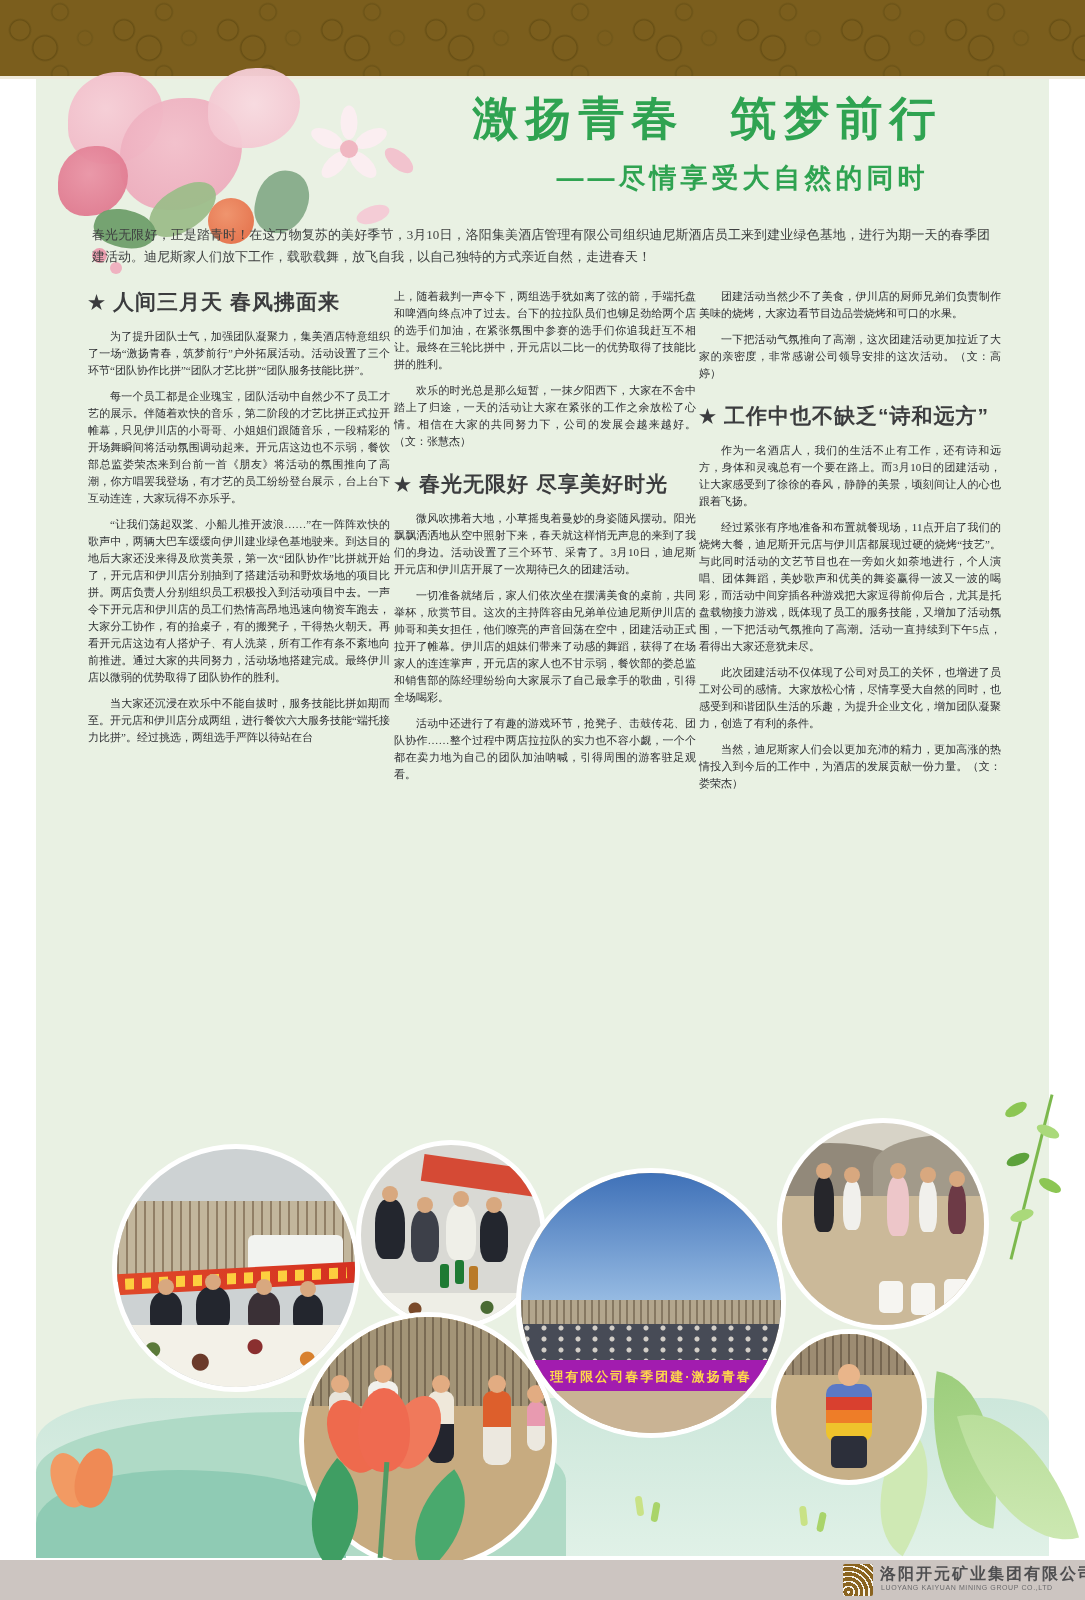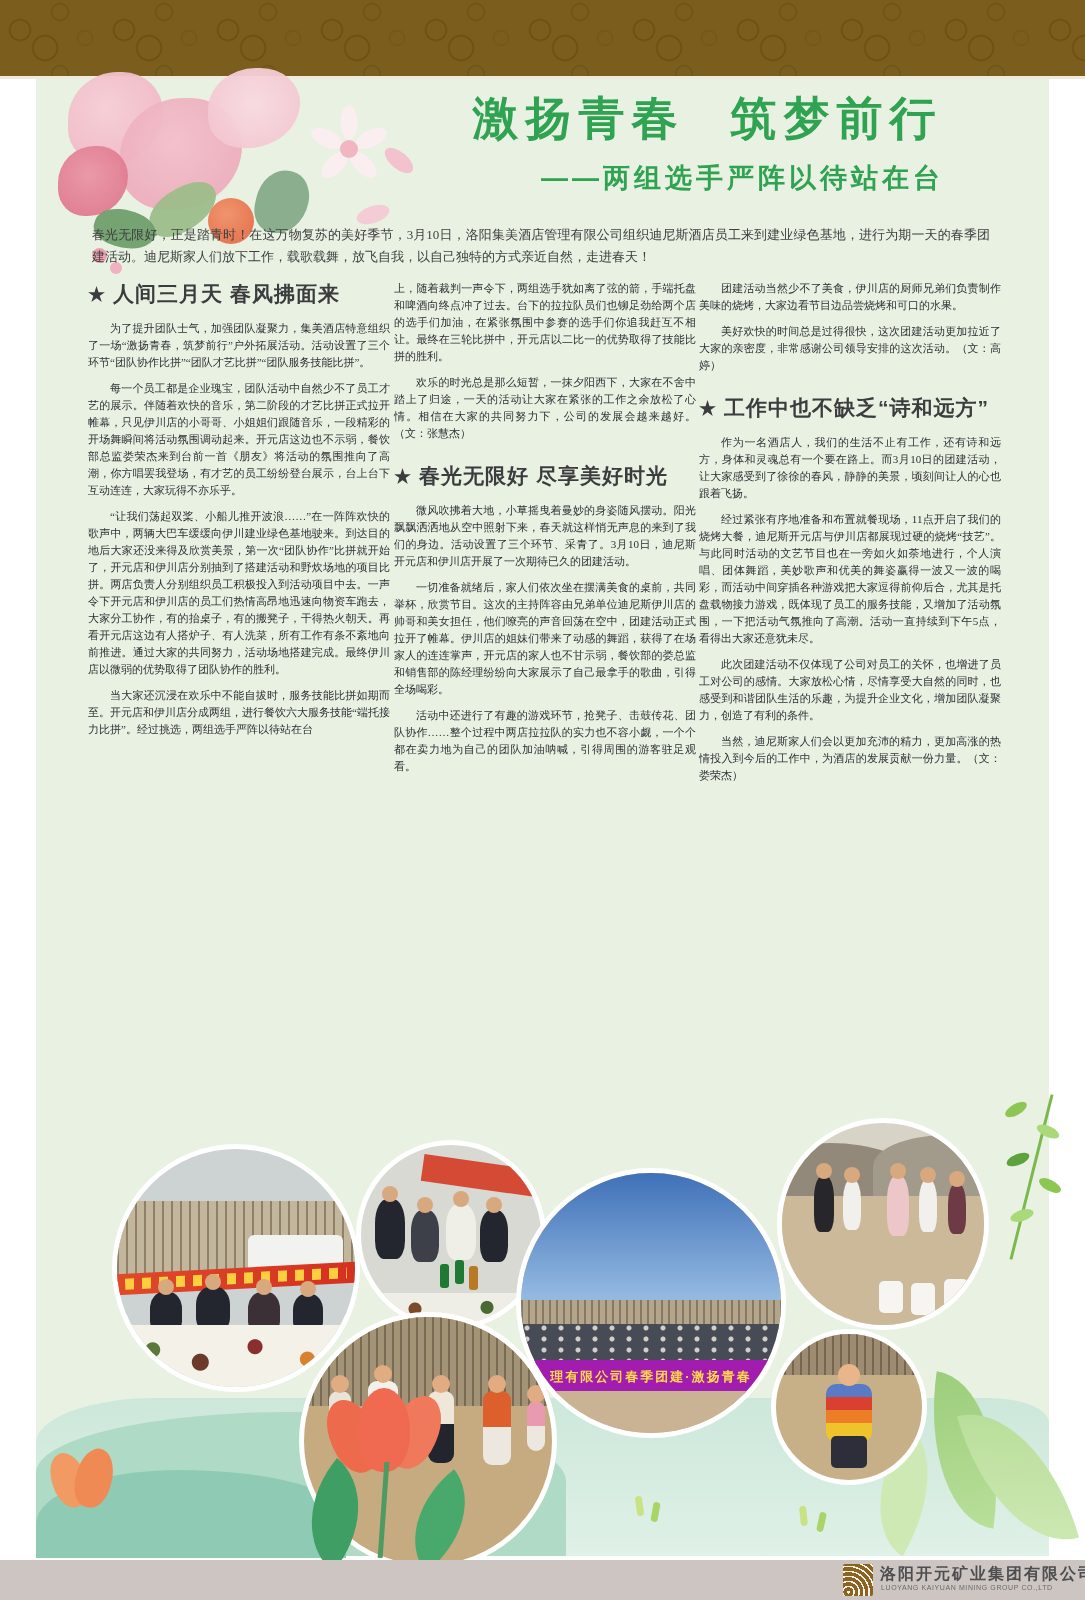--- a/index.html
+++ b/index.html
@@ -155,7 +155,7 @@
   </div>
 
   <div id="main-title" class="c">激扬青春 筑梦前行</div>
-  <div id="sub-title" class="c">——两组选手严阵以待站在台</div>
+  <div id="sub-title" class="c">——尽情享受大自然的同时</div>
   <div id="intro" class="c">春光无限好，正是踏青时！在这万物复苏的美好季节，3月10日，洛阳集美酒店管理有限公司组织迪尼斯酒店员工来到建业绿色基地，进行为期一天的春季团建活动。迪尼斯家人们放下工作，载歌载舞，放飞自我，以自己独特的方式亲近自然，走进春天！</div>
 
   <div id="col1" class="c col">

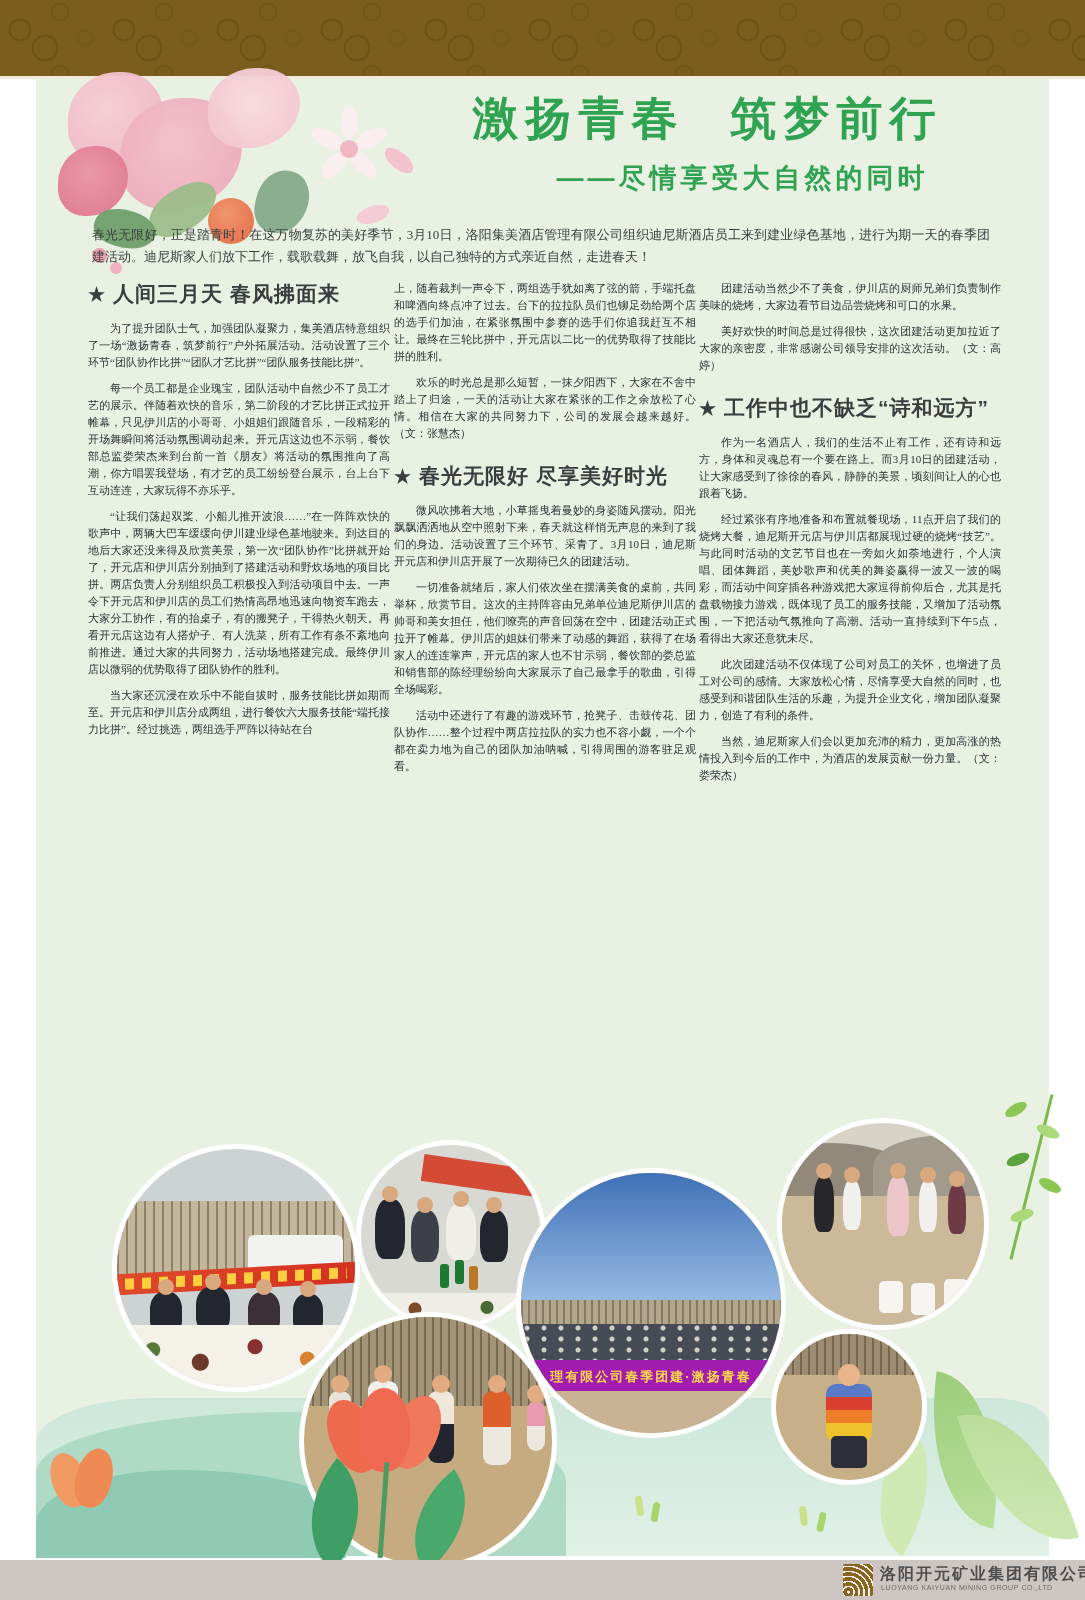--- a/index.html
+++ b/index.html
@@ -31,7 +31,7 @@
     text-align:justify;z-index:3;}
 
   
-  .col{top:280px;width:302px;z-index:2;color:#2e2f33;}
+  .col{top:288px;width:302px;z-index:2;color:#2e2f33;}
   #col1{left:88px;}
   #col2{left:394px;}
   #col3{left:699px;}

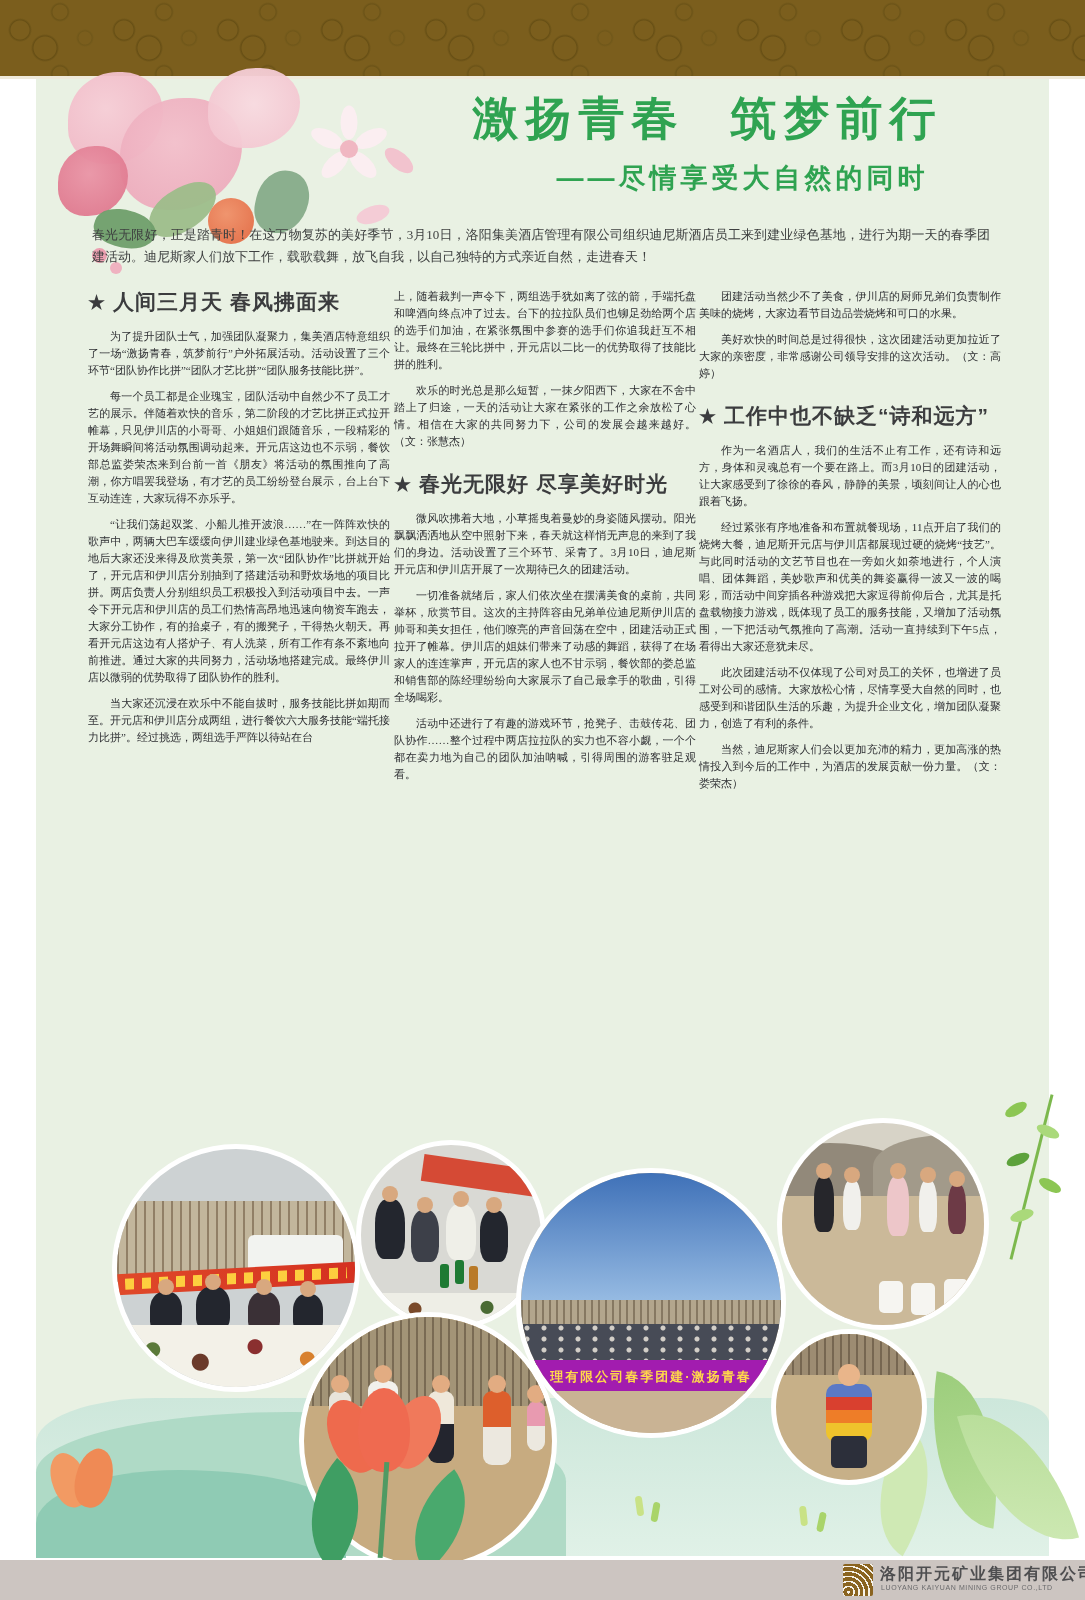--- a/index.html
+++ b/index.html
@@ -177,7 +177,7 @@
 
   <div id="col3" class="c col">
     <p>团建活动当然少不了美食，伊川店的厨师兄弟们负责制作美味的烧烤，大家边看节目边品尝烧烤和可口的水果。</p>
-    <p>美好欢快的时间总是过得很快，这次团建活动更加拉近了大家的亲密度，非常感谢公司领导安排的这次活动。（文：高婷）</p>
+    <p>一下把活动气氛推向了高潮，这次团建活动更加拉近了大家的亲密度，非常感谢公司领导安排的这次活动。（文：高婷）</p>
     <div class="sec-h mid"><span class="star">★</span><span>工作中也不缺乏“诗和远方”</span></div>
     <p>作为一名酒店人，我们的生活不止有工作，还有诗和远方，身体和灵魂总有一个要在路上。而3月10日的团建活动，让大家感受到了徐徐的春风，静静的美景，顷刻间让人的心也跟着飞扬。</p>
     <p>经过紧张有序地准备和布置就餐现场，11点开启了我们的烧烤大餐，迪尼斯开元店与伊川店都展现过硬的烧烤“技艺”。与此同时活动的文艺节目也在一旁如火如荼地进行，个人演唱、团体舞蹈，美妙歌声和优美的舞姿赢得一波又一波的喝彩，而活动中间穿插各种游戏把大家逗得前仰后合，尤其是托盘载物接力游戏，既体现了员工的服务技能，又增加了活动氛围，一下把活动气氛推向了高潮。活动一直持续到下午5点，看得出大家还意犹未尽。</p>

